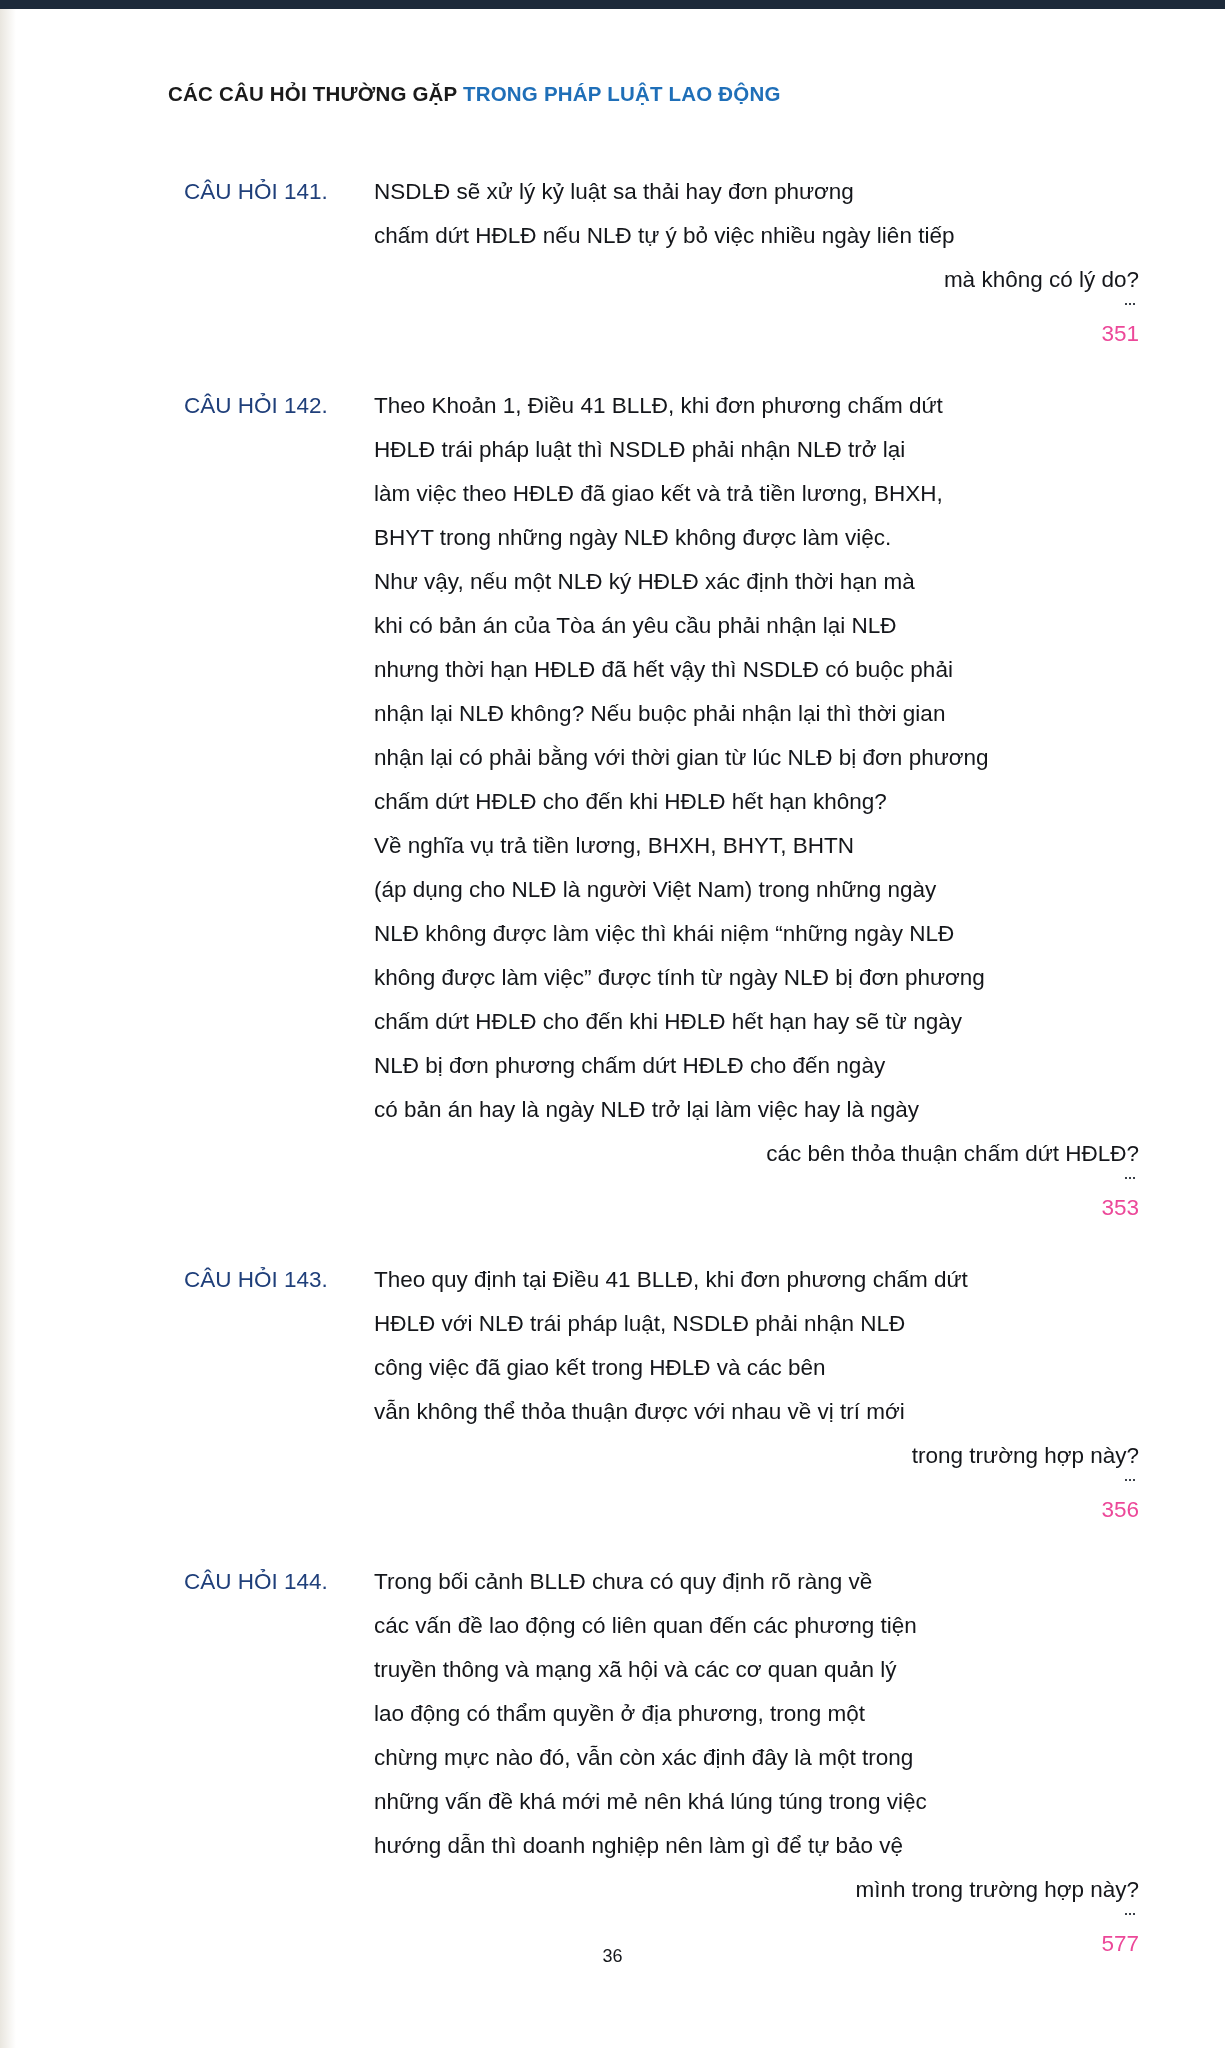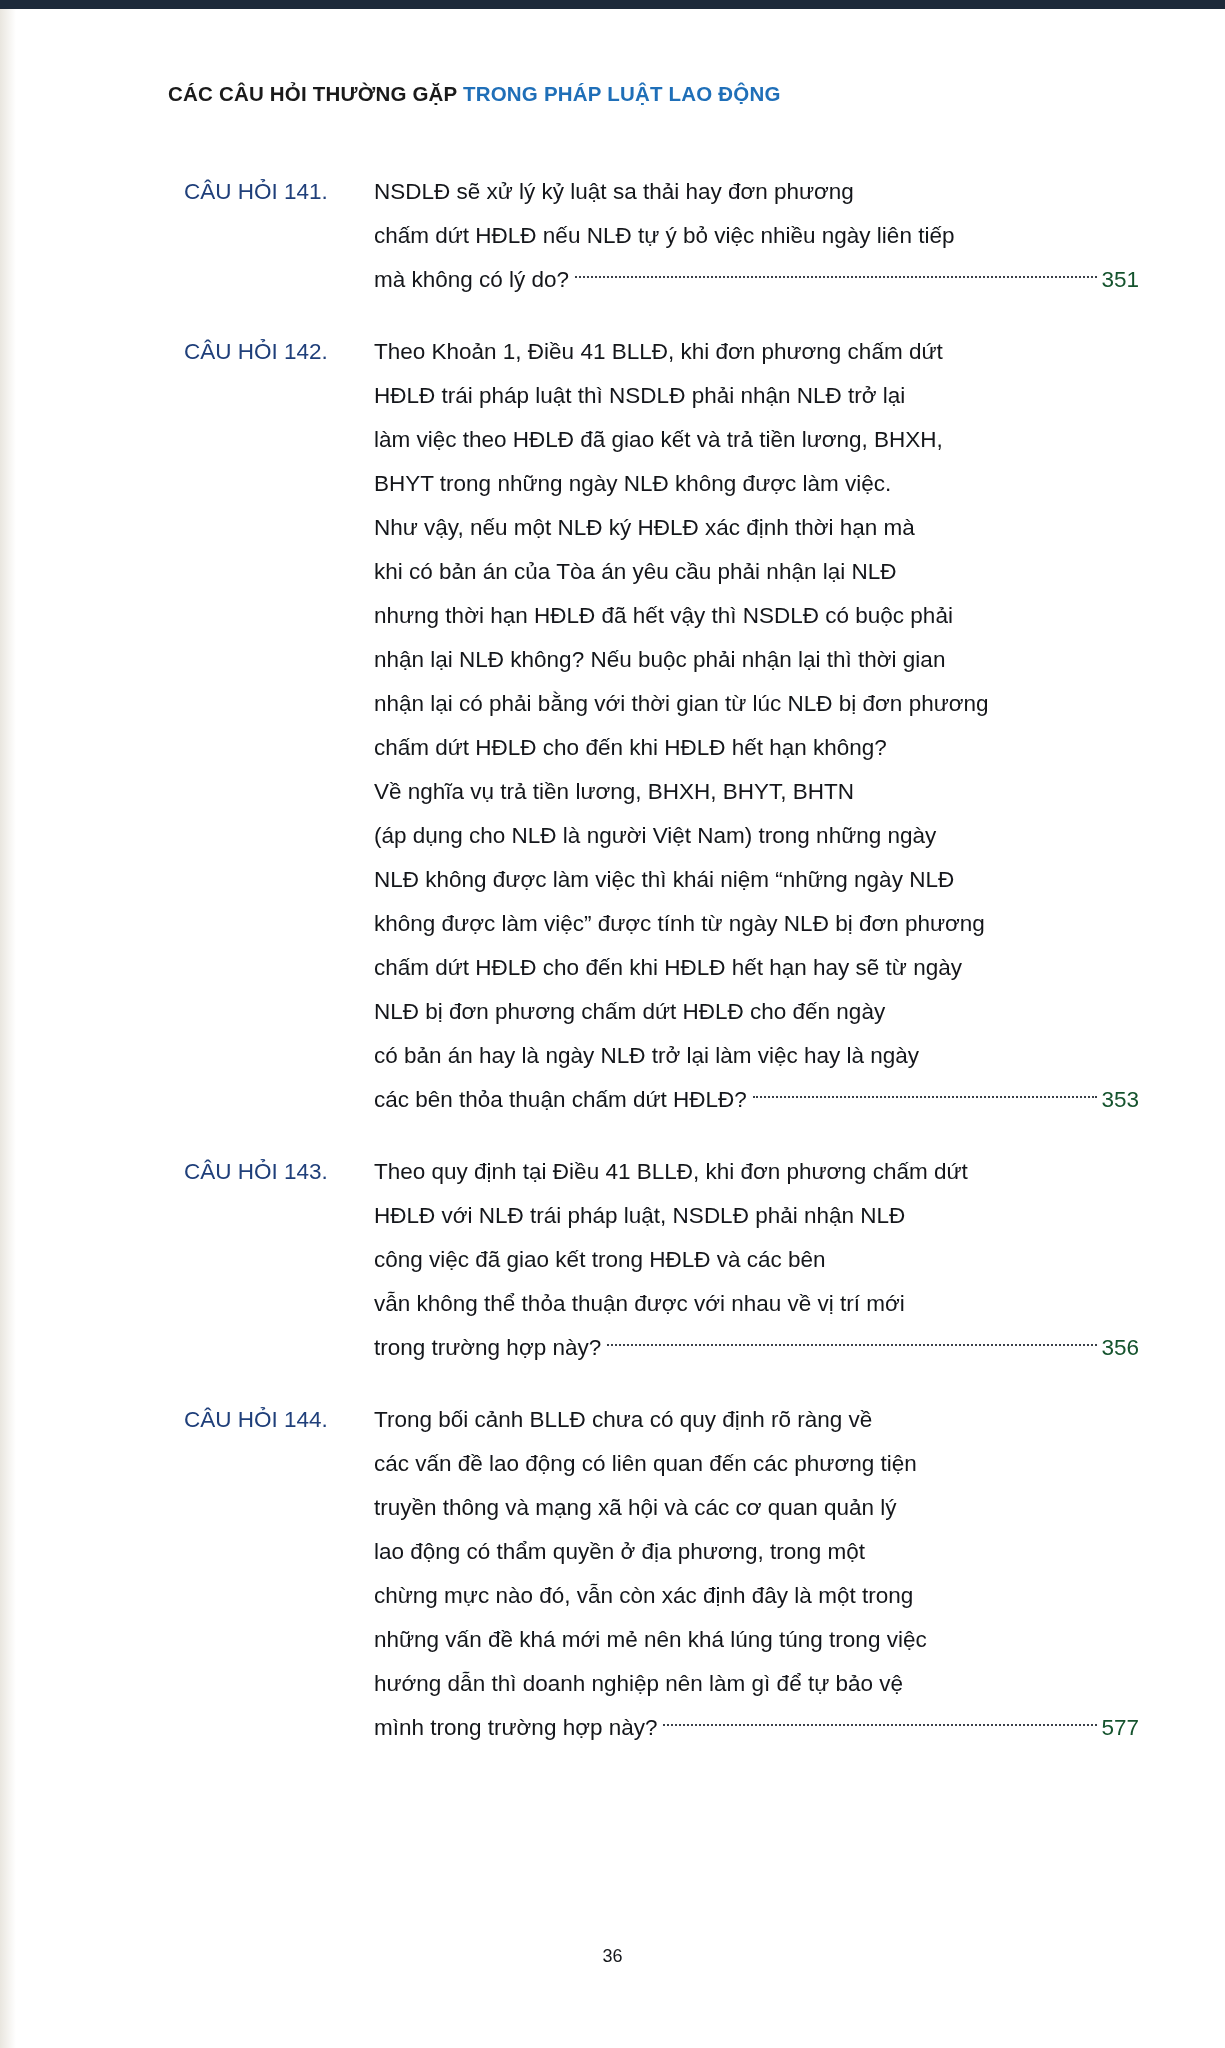--- a/index.html
+++ b/index.html
@@ -99,8 +99,9 @@
   
   .line.with-page {
     display: flex;
-    align-items: center;
+    align-items: flex-end;
     width: 765px;
+    flex-direction: column;
   }
   .line.with-page .txt {
     white-space: nowrap;

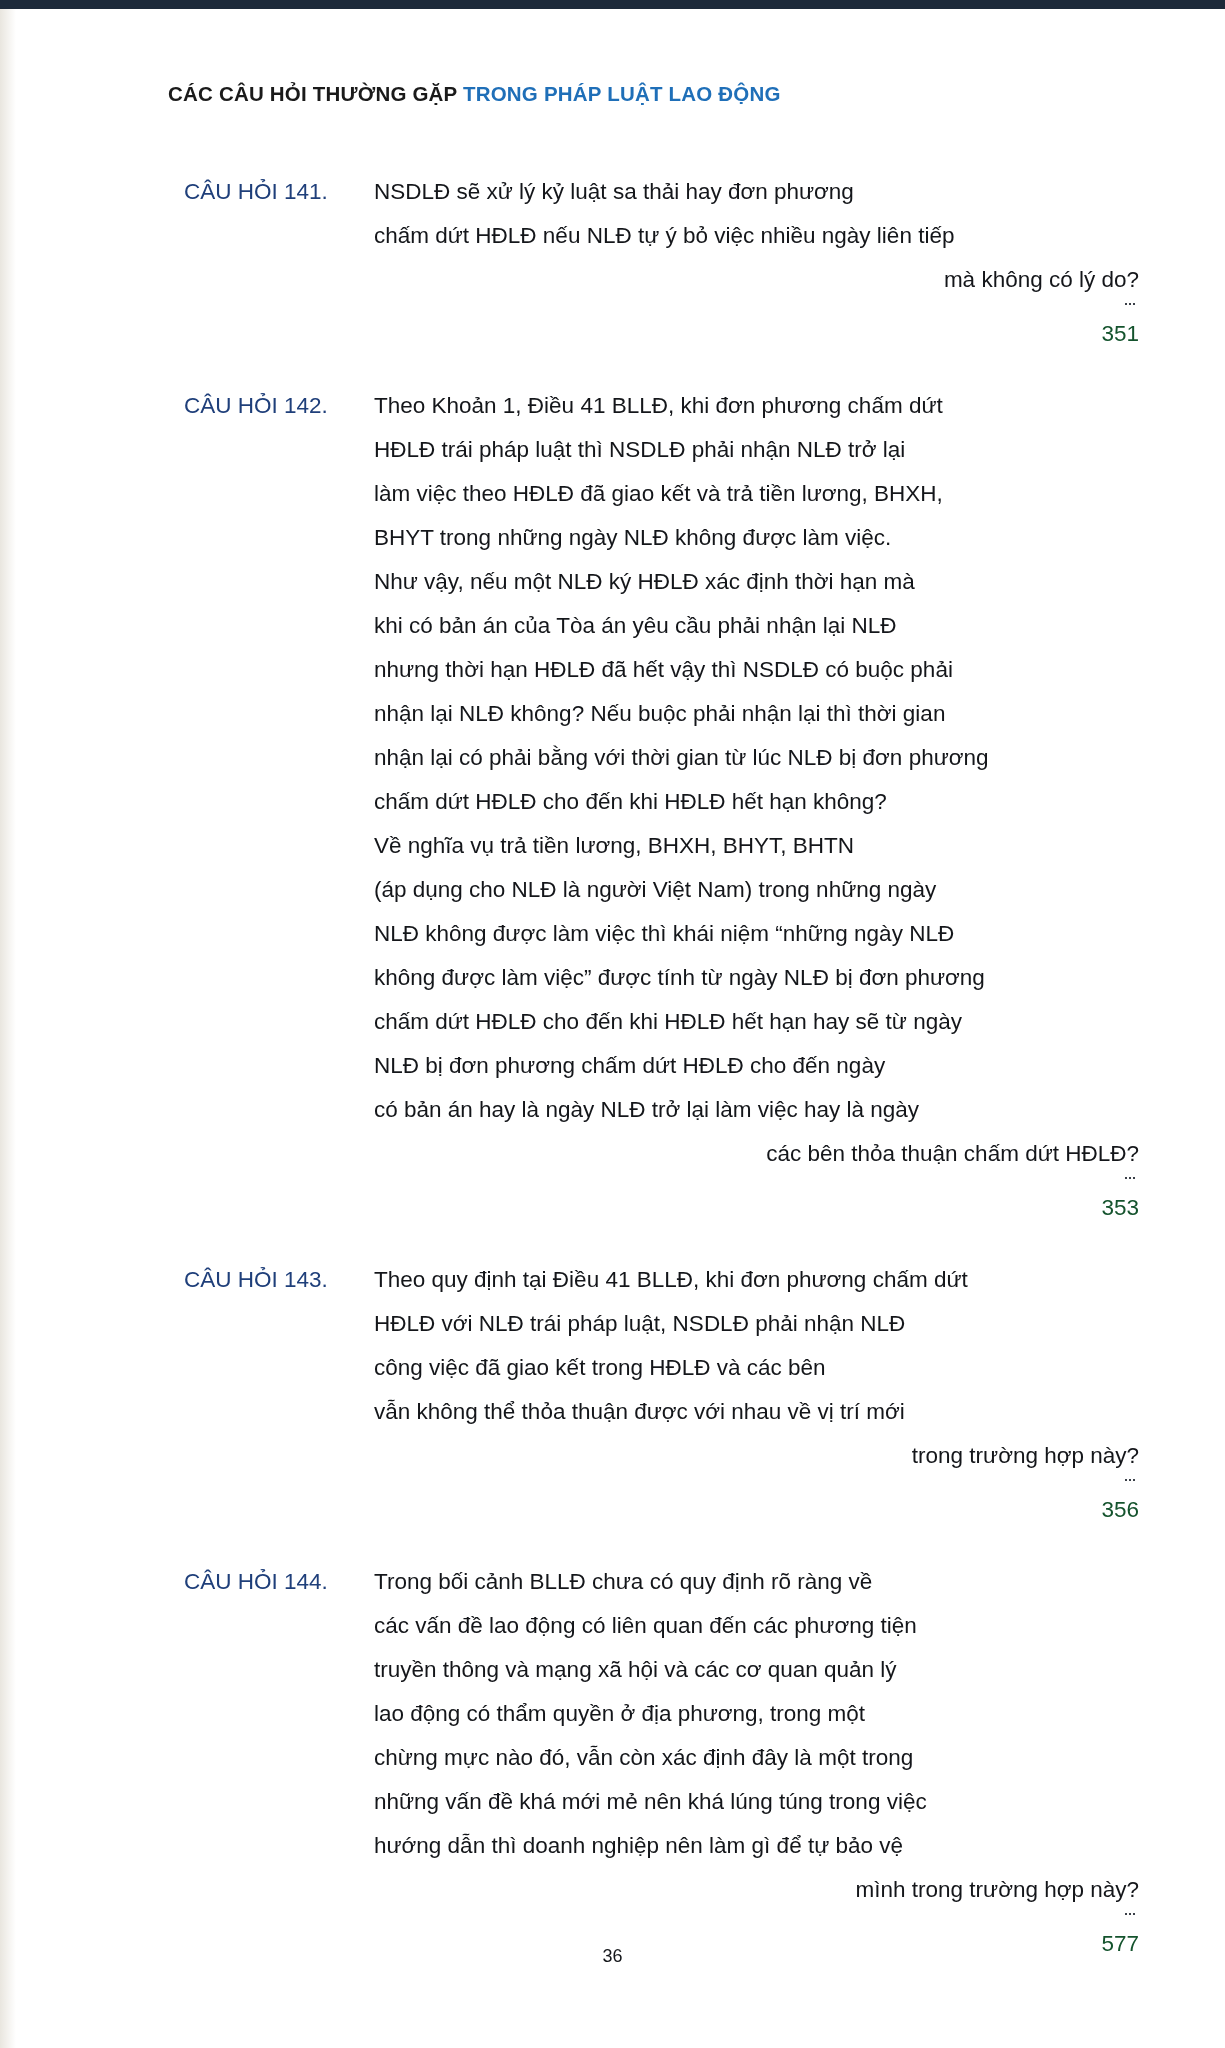--- a/index.html
+++ b/index.html
@@ -114,7 +114,7 @@
     min-width: 10px;
   }
   .line.with-page .pageno {
-    color: #14532d;
+    color: #ec4899;
     font-size: 22.5px;
     white-space: nowrap;
   }

